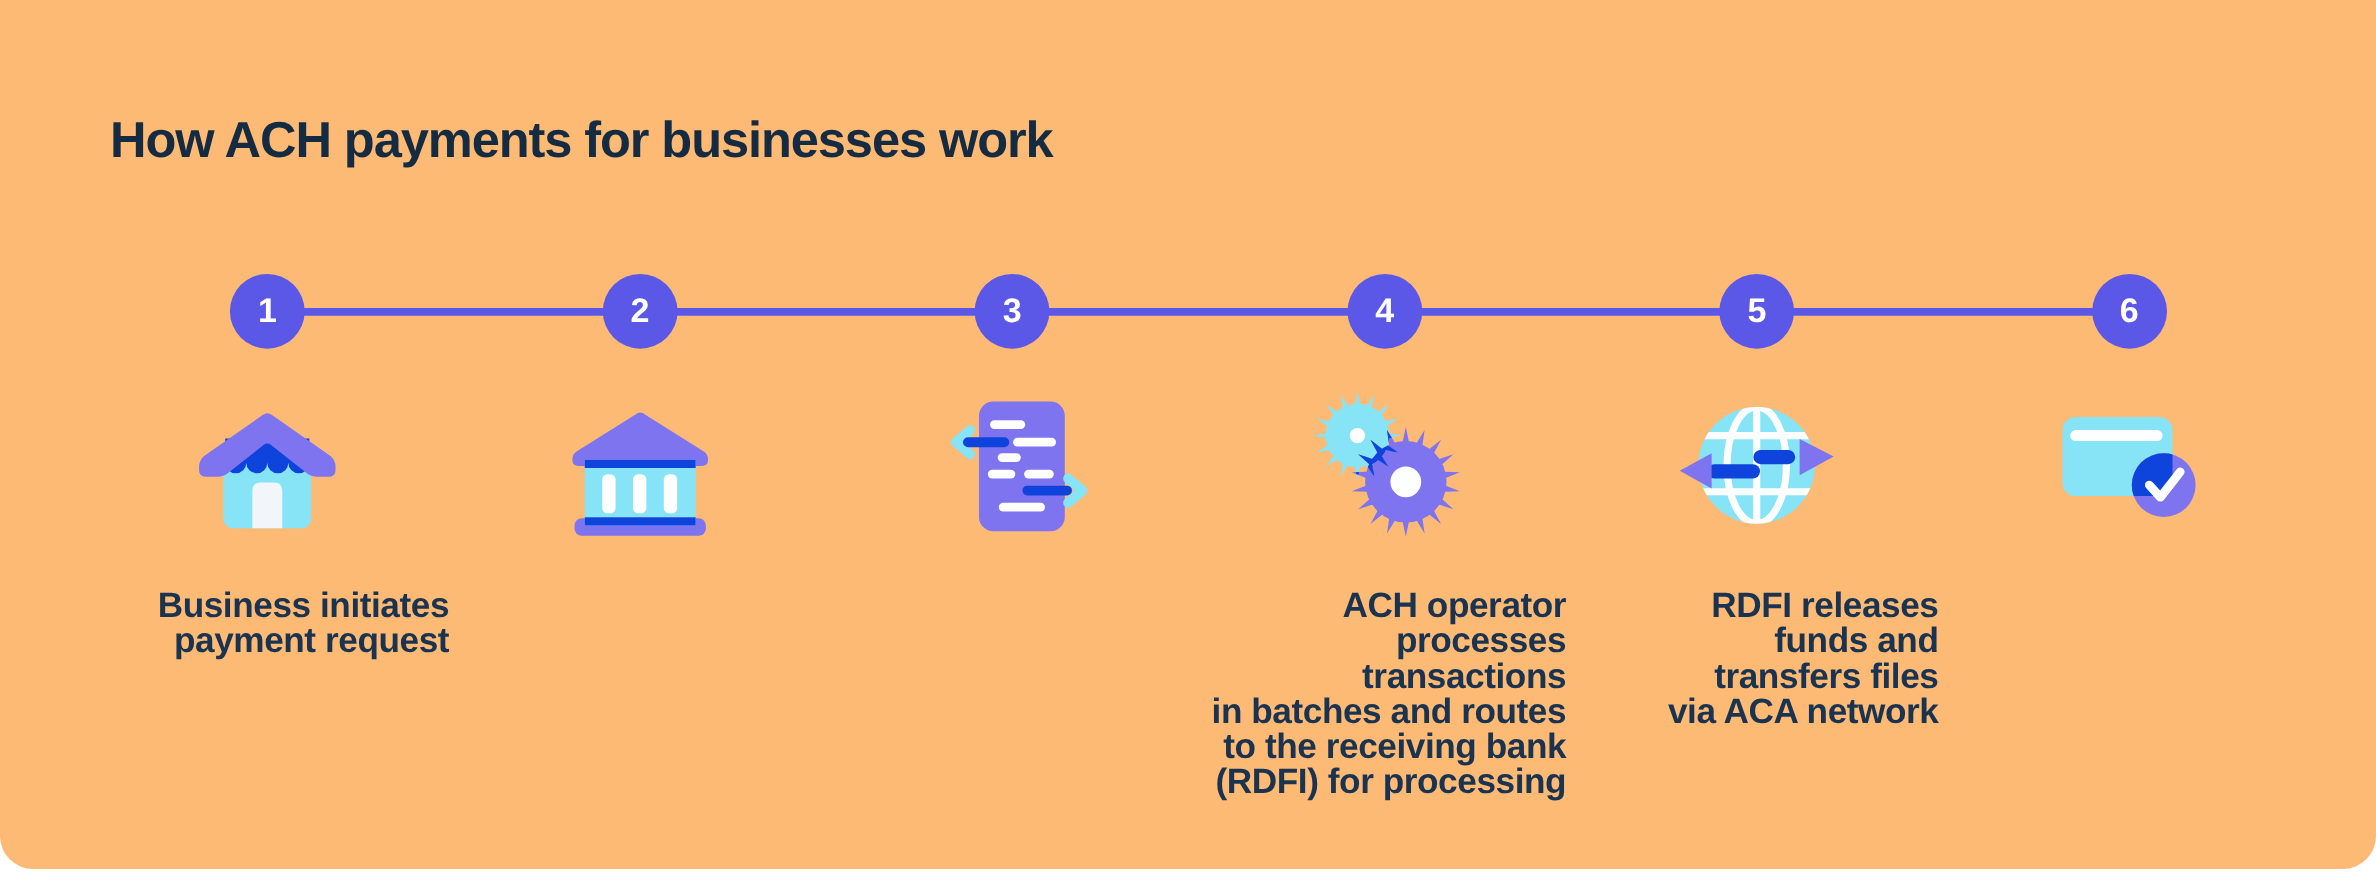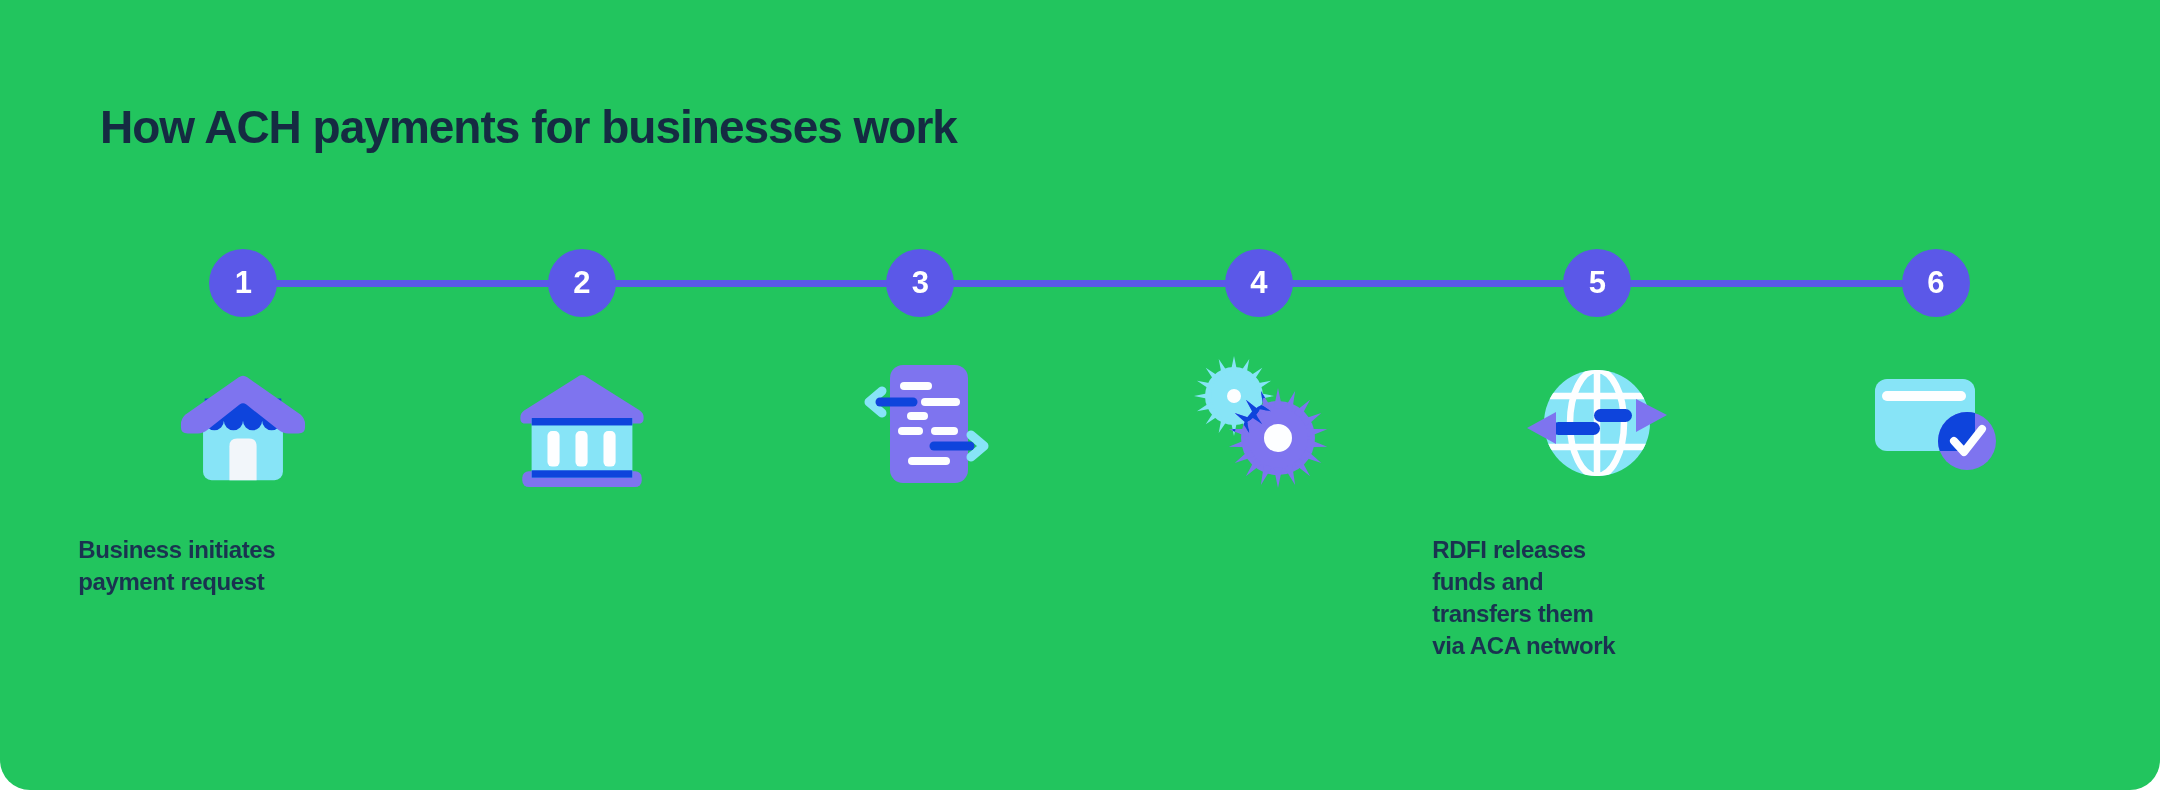--- a/index.html
+++ b/index.html
@@ -10,7 +10,7 @@
   }
   .panel{
     position:absolute;left:0;top:0;width:2160px;height:790px;
-    background:#22c55e;border-radius:0 0 30px 30px;
+    background:#fdba74;border-radius:0 0 30px 30px;
   }
   .title{
     position:absolute;left:100px;top:100px;margin:0;

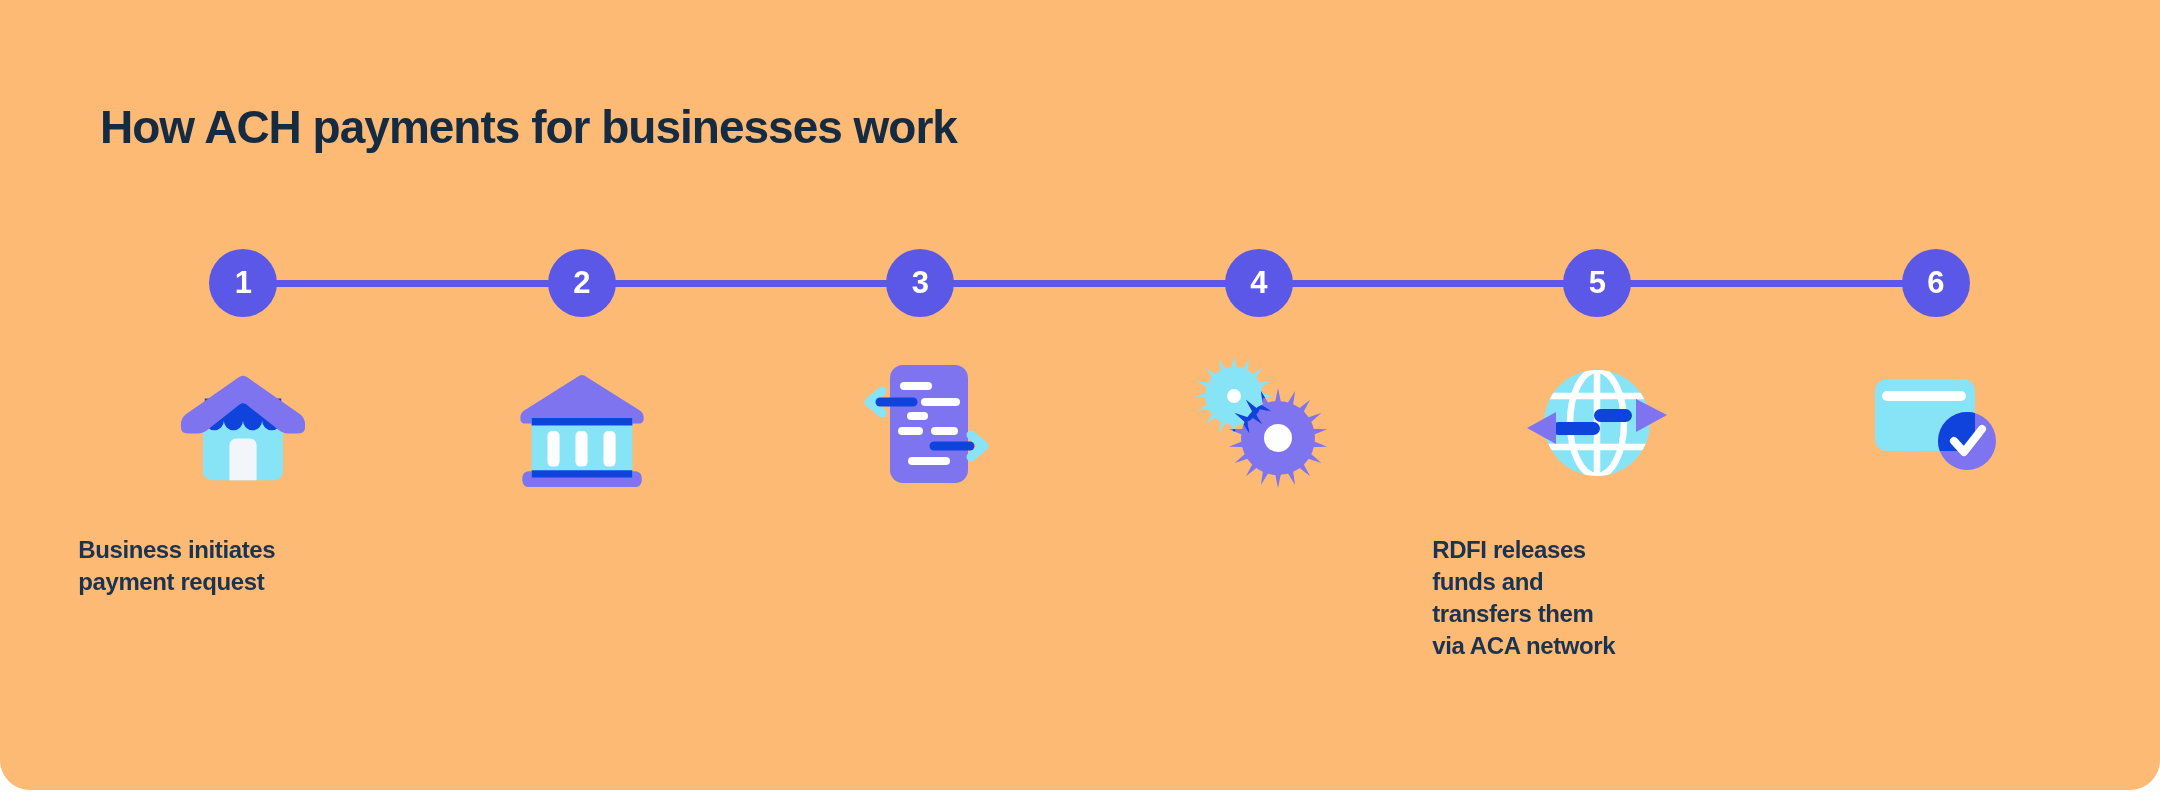--- a/index.html
+++ b/index.html
@@ -39,8 +39,8 @@
     display:flex;align-items:center;justify-content:center;
   }
   .label{
-    margin-top:36px;width:330px;text-align:left;
-    font-size:24px;font-weight:700;line-height:32px;letter-spacing:-0.4px;
+    margin-top:36px;width:330px;text-align:right;
+    font-size:32px;font-weight:700;line-height:32px;letter-spacing:-0.4px;
     color:#1A3350;white-space:pre-line;
   }
   

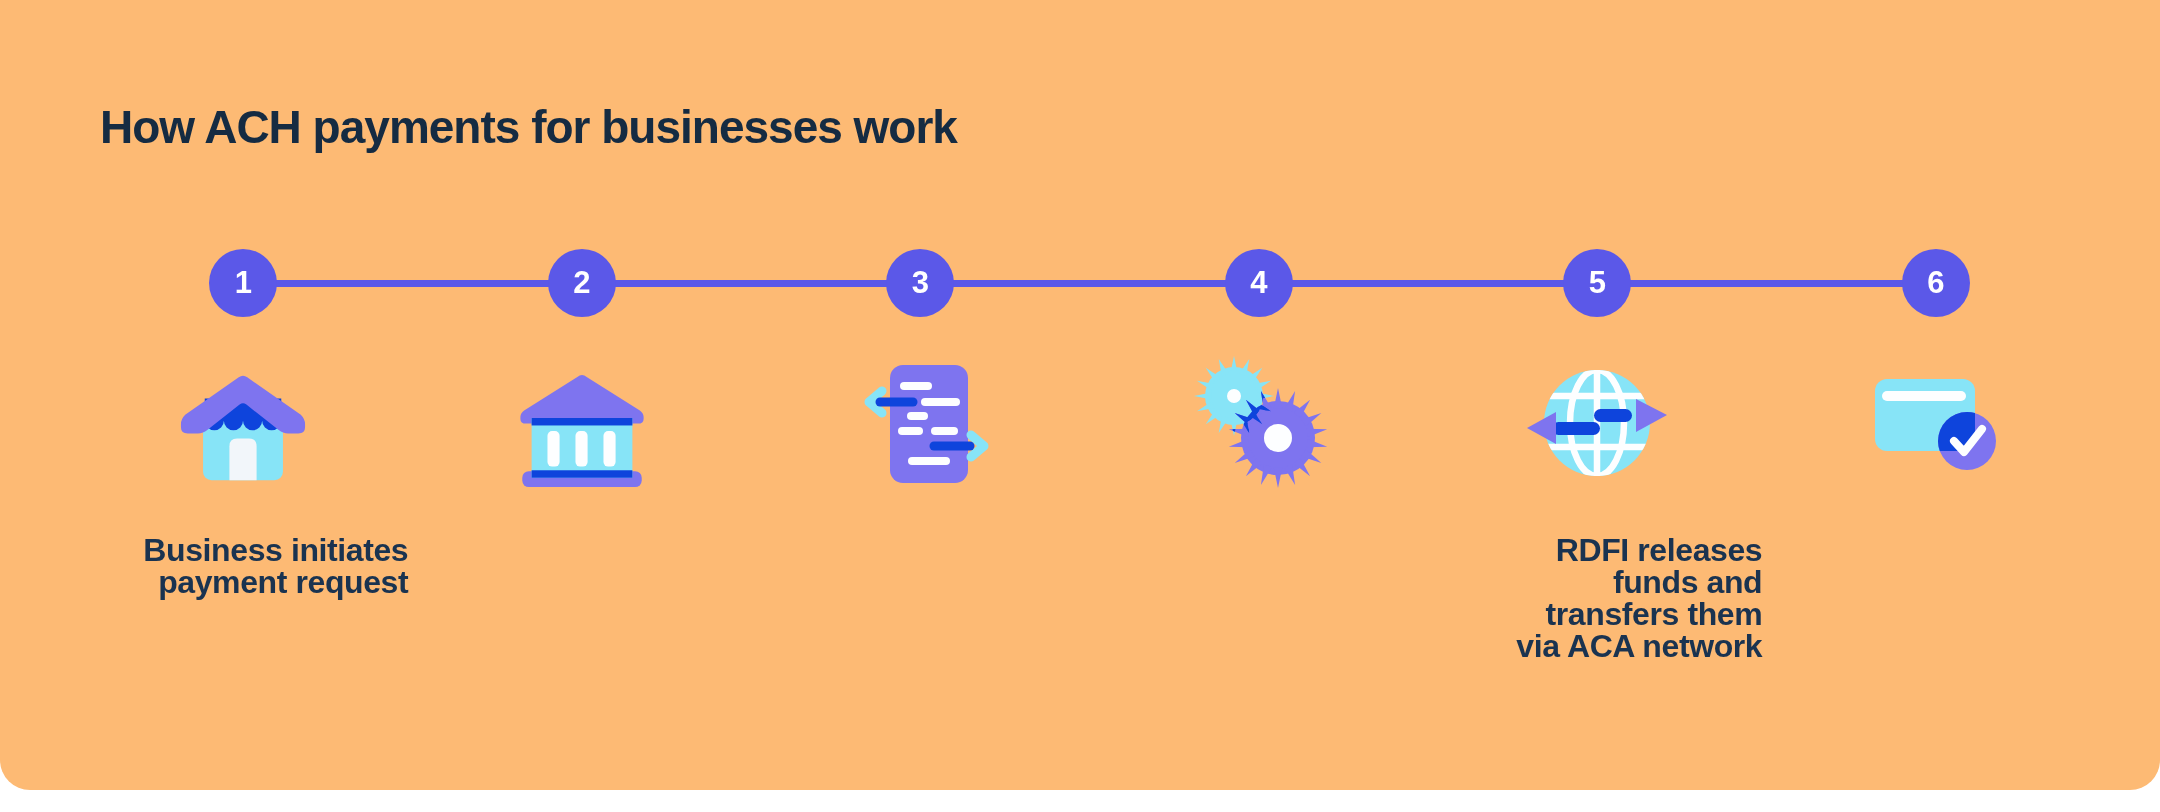--- a/index.html
+++ b/index.html
@@ -140,6 +140,11 @@
           <circle class="c-white" cx="94" cy="88" r="14"></circle>
         </svg>
       </div>
+      <div class="label">ACH operator
+processes transactions
+in batches and routes
+to the receiving bank
+(RDFI) for processing</div>
     </div>
 
     <div class="col">

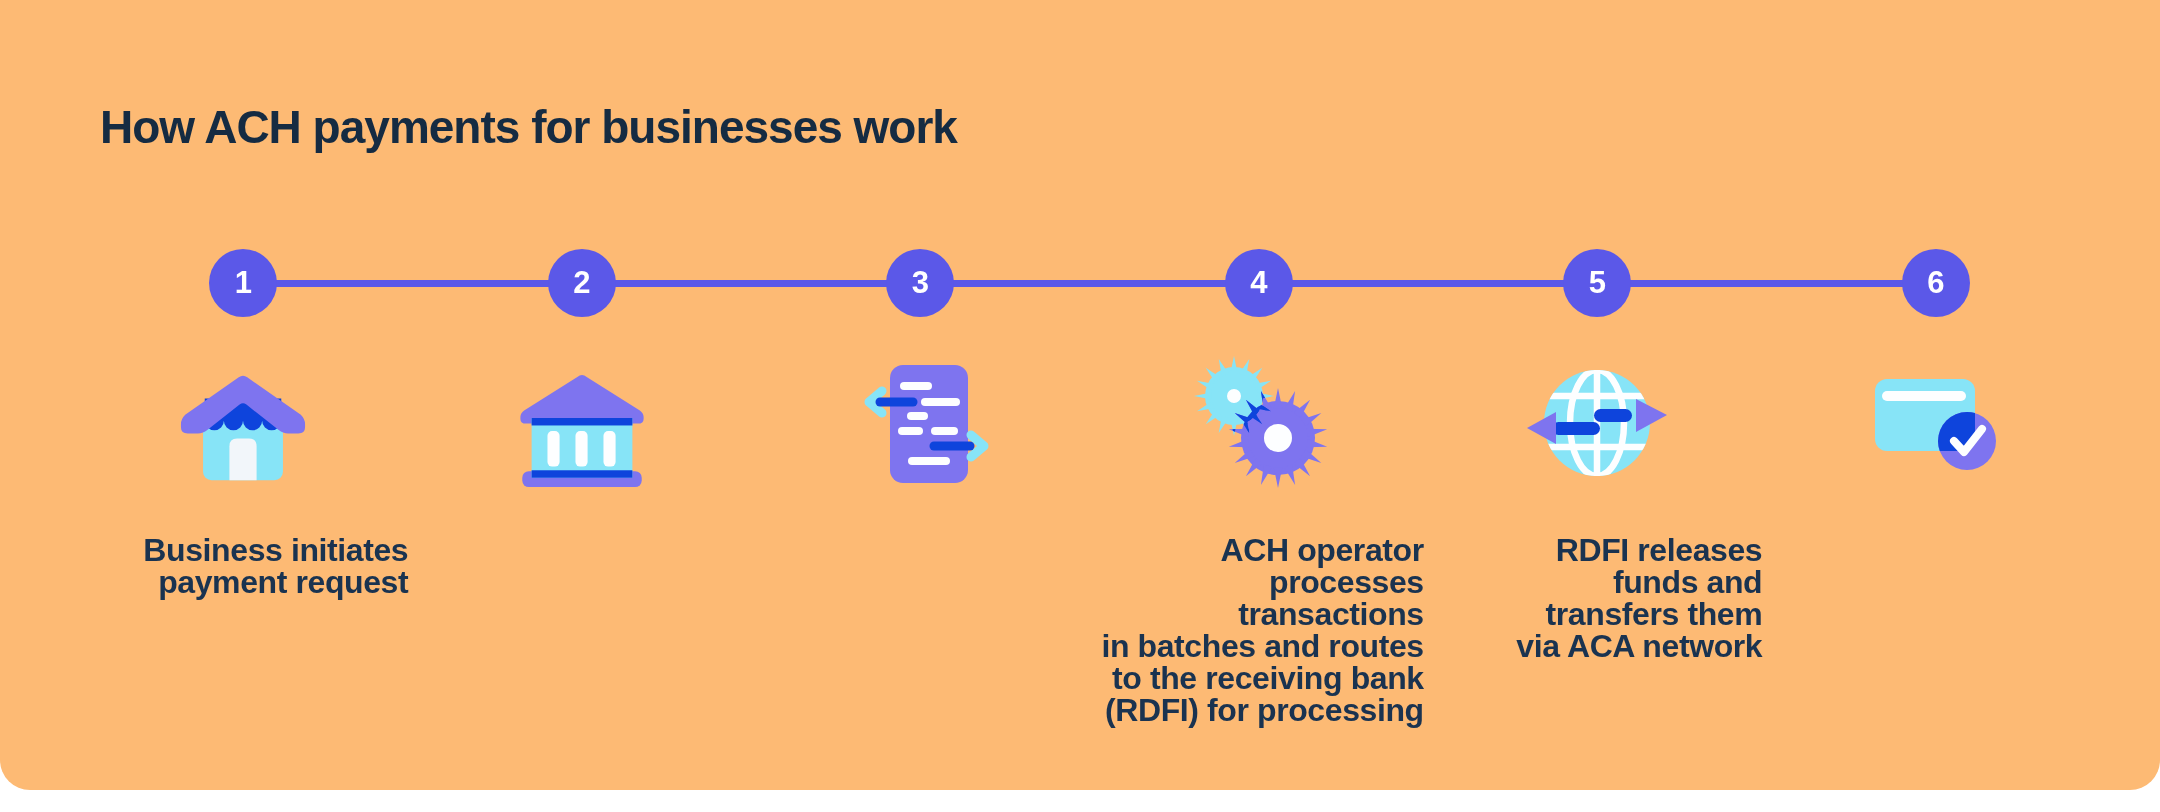--- a/index.html
+++ b/index.html
@@ -173,7 +173,7 @@
       </div>
       <div class="label">RDFI releases
 funds and
-transfers them
+transfers files
 via ACA network</div>
     </div>
 

